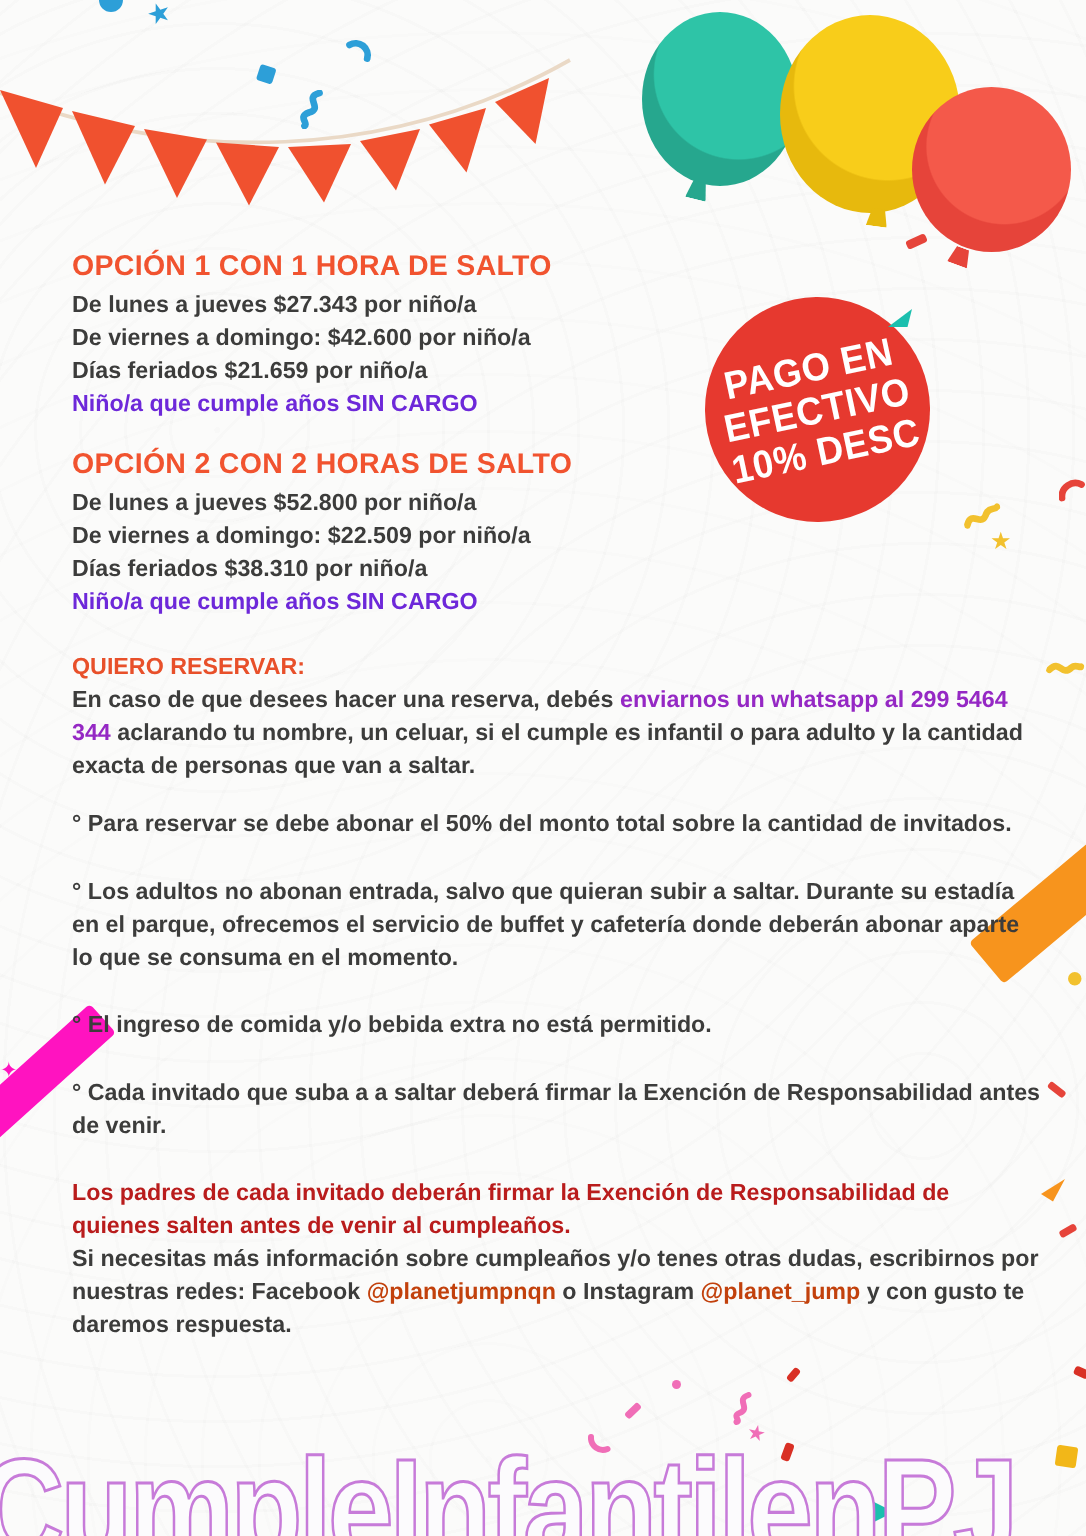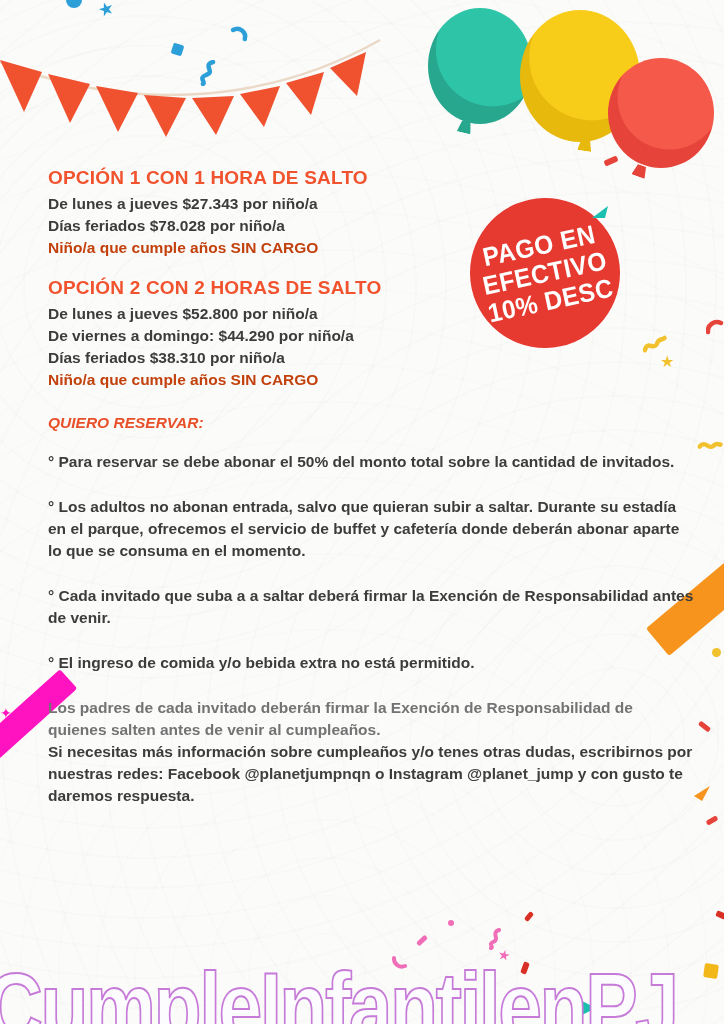--- a/index.html
+++ b/index.html
@@ -155,6 +155,7 @@
 
   <h2 class="opt">OPCIÓN 1 CON 1 HORA DE SALTO</h2>
   <p>De lunes a jueves $27.343 por niño/a</p>
+  <p>De viernes a domingo: $42.600 por niño/a</p>
   <p>Días feriados $78.028 por niño/a</p>
   <p class="free">Niño/a que cumple años SIN CARGO</p>
 

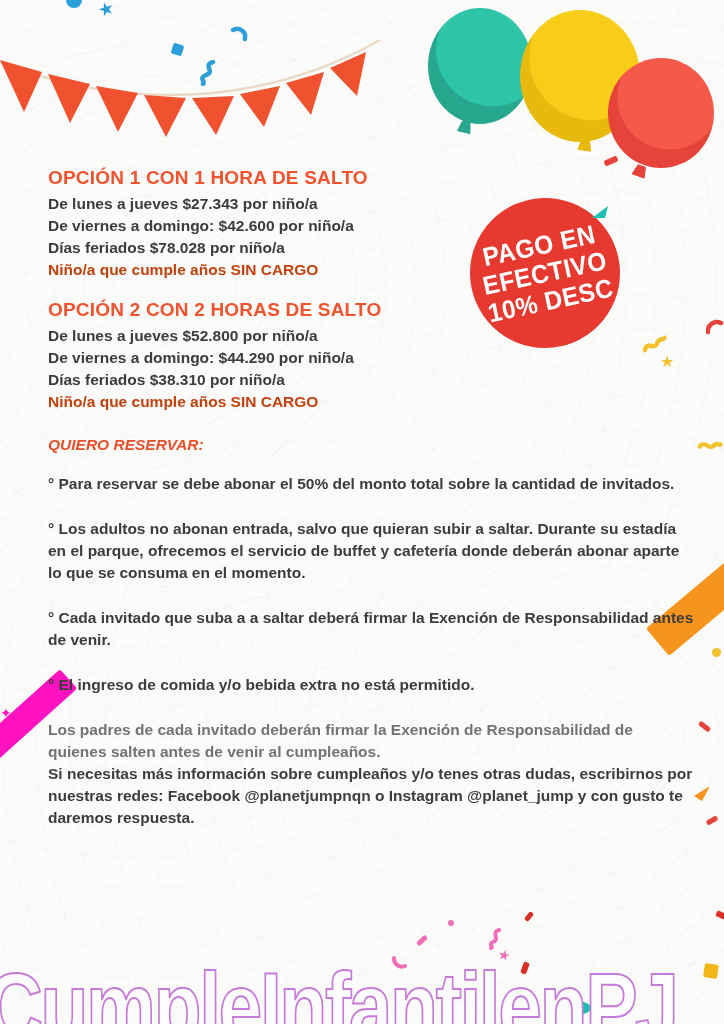--- a/index.html
+++ b/index.html
@@ -156,7 +156,7 @@
   <h2 class="opt">OPCIÓN 1 CON 1 HORA DE SALTO</h2>
   <p>De lunes a jueves $27.343 por niño/a</p>
   <p>De viernes a domingo: $42.600 por niño/a</p>
-  <p>Días feriados $78.028 por niño/a</p>
+  <p>Días feriados $21.659 por niño/a</p>
   <p class="free">Niño/a que cumple años SIN CARGO</p>
 
   <h2 class="opt opt2">OPCIÓN 2 CON 2 HORAS DE SALTO</h2>

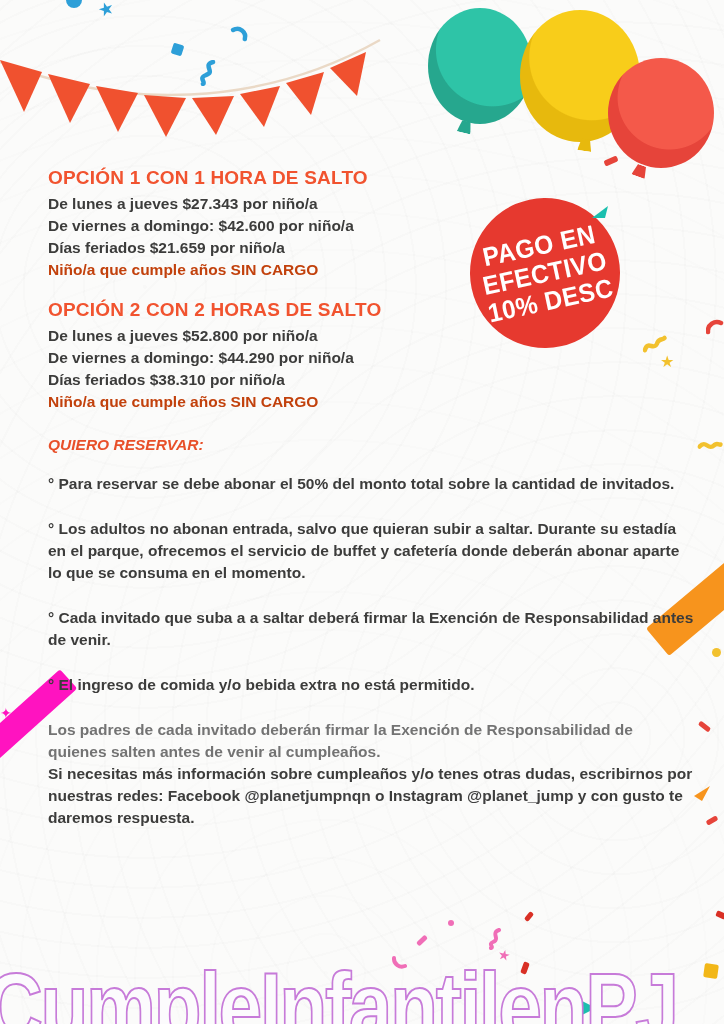--- a/index.html
+++ b/index.html
@@ -52,7 +52,7 @@
   .content p{margin:0;}
   h2.opt{margin:0 0 3px 0;font-size:19px;line-height:24px;color:#f1532f;letter-spacing:.2px;}
   .opt2{margin-top:17px !important;}
-  .free{color:#c2410c;}
+  .free{color:#6d28d9;}
   .sec-title-orange{color:#e8502a;font-style:italic;}
   .sec-title-blue{color:#29abe2;}
   .mt-reserve{margin-top:21px !important;}

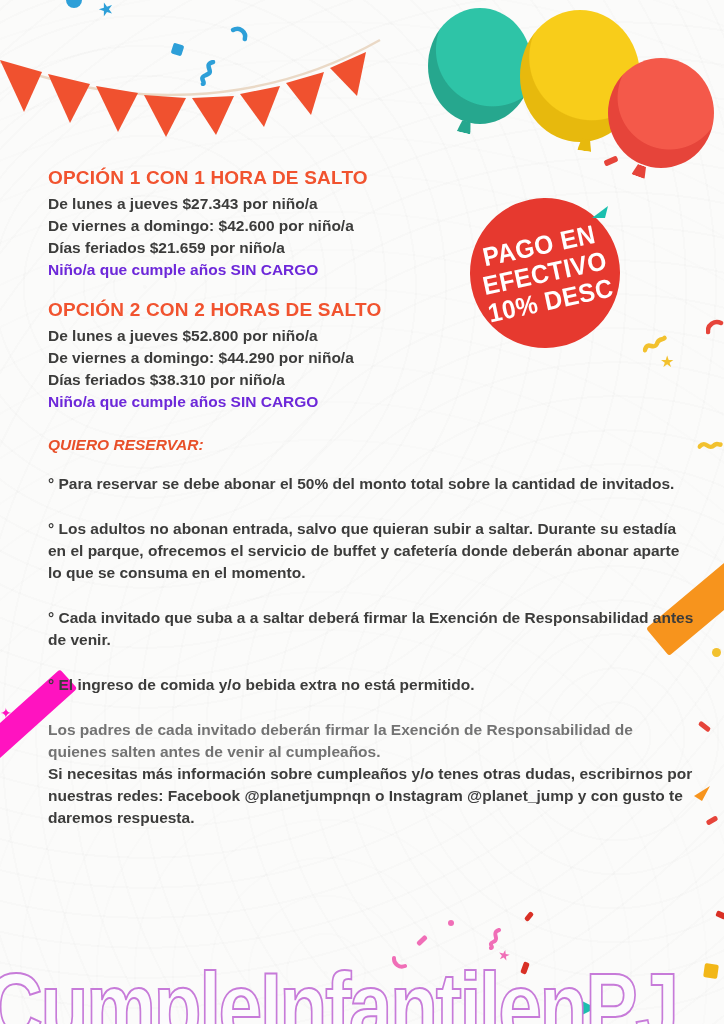--- a/index.html
+++ b/index.html
@@ -161,7 +161,7 @@
 
   <h2 class="opt opt2">OPCIÓN 2 CON 2 HORAS DE SALTO</h2>
   <p>De lunes a jueves $52.800 por niño/a</p>
-  <p>De viernes a domingo: $44.290 por niño/a</p>
+  <p>De viernes a domingo: $22.509 por niño/a</p>
   <p>Días feriados $38.310 por niño/a</p>
   <p class="free">Niño/a que cumple años SIN CARGO</p>
 

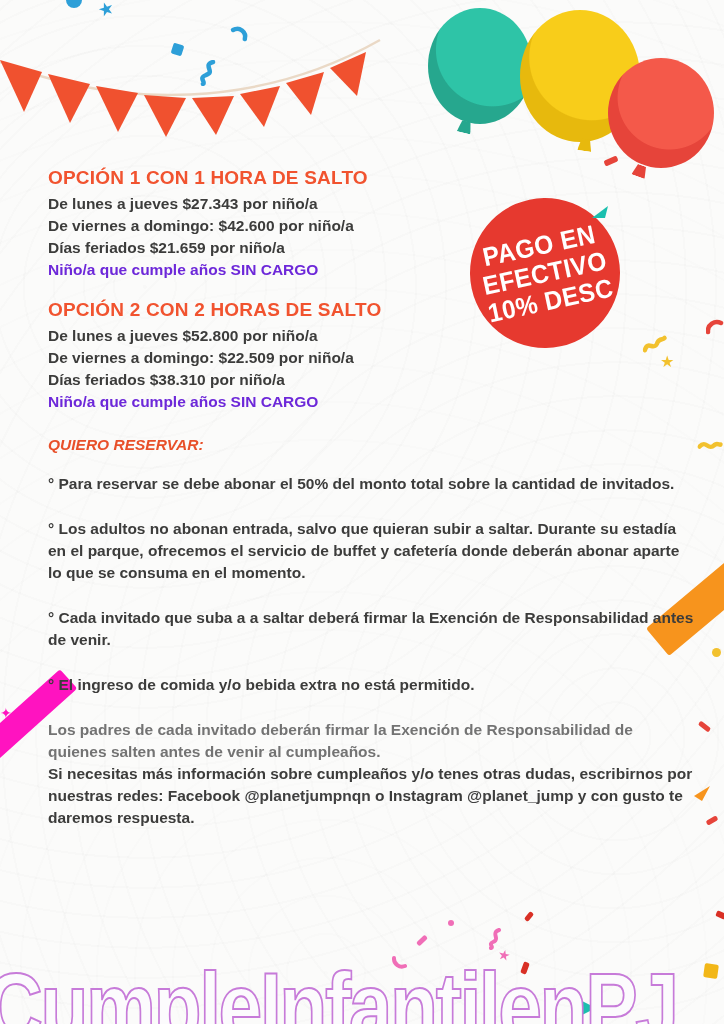--- a/index.html
+++ b/index.html
@@ -53,7 +53,7 @@
   h2.opt{margin:0 0 3px 0;font-size:19px;line-height:24px;color:#f1532f;letter-spacing:.2px;}
   .opt2{margin-top:17px !important;}
   .free{color:#6d28d9;}
-  .sec-title-orange{color:#e8502a;font-style:italic;}
+  .sec-title-orange{color:#e8502a;}
   .sec-title-blue{color:#29abe2;}
   .mt-reserve{margin-top:21px !important;}
   .info-head{margin-top:15px !important;text-decoration:underline;text-underline-offset:3px;}

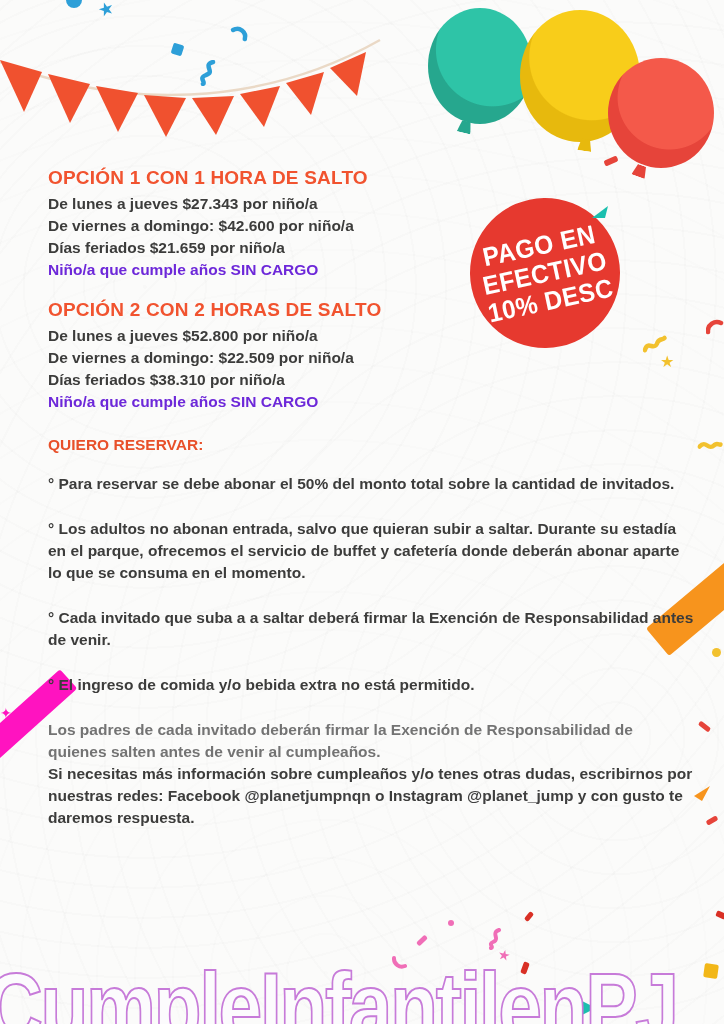--- a/index.html
+++ b/index.html
@@ -166,6 +166,7 @@
   <p class="free">Niño/a que cumple años SIN CARGO</p>
 
   <p class="sec-title-orange mt-reserve">QUIERO RESERVAR:</p>
+  <p><span>En caso de que desees hacer una reserva, debés </span><span class="purple">enviarnos un whatsapp al 299 5464 344</span><span> aclarando tu nombre, un celuar, si el cumple es infantil o para adulto y la cantidad exacta de personas que van a saltar.</span></p>
 
 
   <p class="bullet">° Para reservar se debe abonar el 50% del monto total sobre la cantidad de invitados.</p>

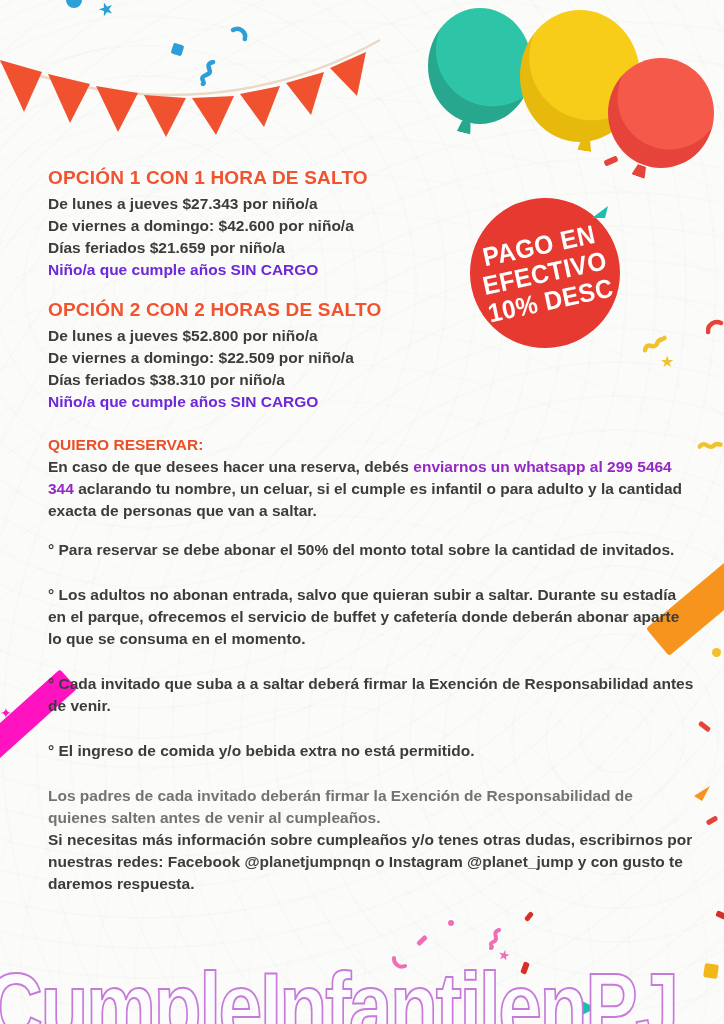--- a/index.html
+++ b/index.html
@@ -171,8 +171,8 @@
 
   <p class="bullet">° Para reservar se debe abonar el 50% del monto total sobre la cantidad de invitados.</p>
   <p class="bullet-sp">° Los adultos no abonan entrada, salvo que quieran subir a saltar. Durante su estadía en el parque, ofrecemos  el servicio de buffet y cafetería donde deberán abonar aparte lo que se consuma en el momento.</p>
+  <p class="bullet-sp">° El ingreso de comida y/o bebida extra no está permitido.</p>
   <p class="bullet-sp">° Cada invitado que suba a a saltar deberá firmar la Exención de Responsabilidad antes de venir.</p>
-  <p class="bullet-sp">° El ingreso de comida y/o bebida extra no está permitido.</p>
 
   <p class="parents">Los padres de cada invitado deberán firmar la Exención de Responsabilidad de quienes salten antes de venir al cumpleaños.</p>
 

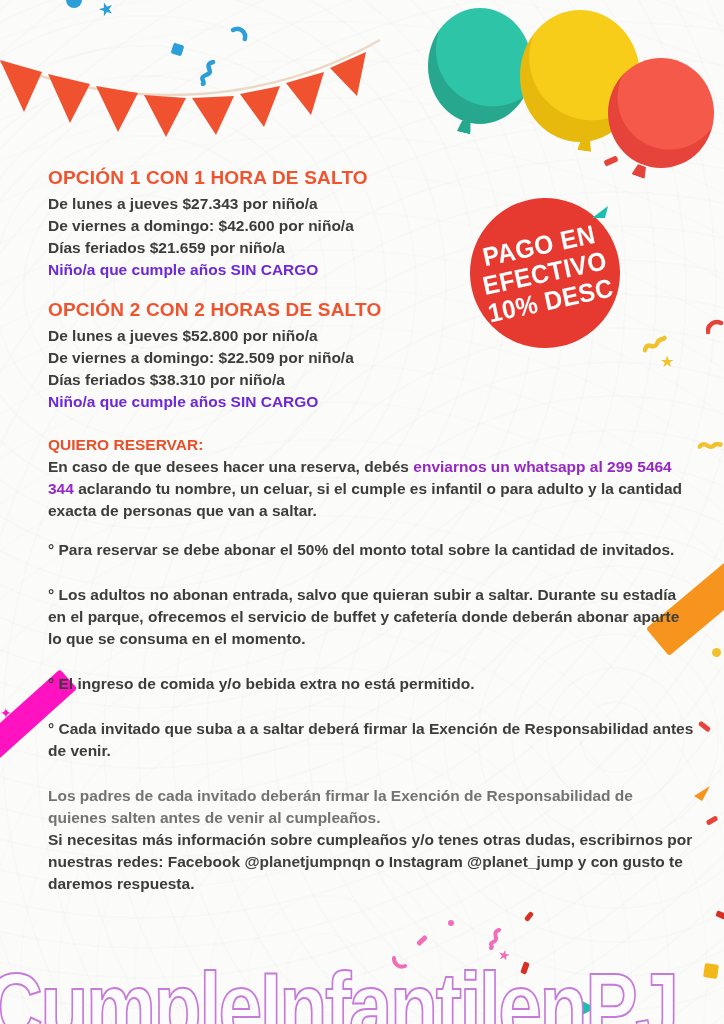--- a/index.html
+++ b/index.html
@@ -59,7 +59,7 @@
   .info-head{margin-top:15px !important;text-decoration:underline;text-underline-offset:3px;}
   .bullet{margin-top:17px !important;}
   .bullet-sp{margin-top:23px !important;}
-  .parents{margin-top:23px !important;color:#737373;}
+  .parents{margin-top:23px !important;color:#b91c1c;}
   .imp-title{margin-top:23px !important;}
   .purple{color:#9528c4;}
   .handle{color:#404040;}

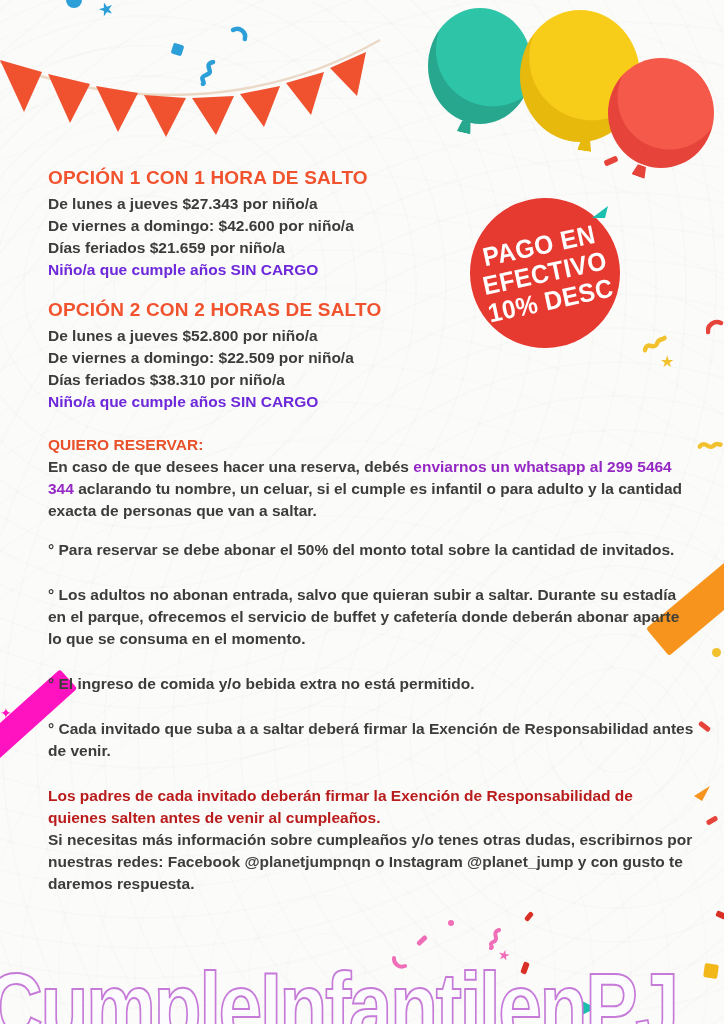--- a/index.html
+++ b/index.html
@@ -62,7 +62,7 @@
   .parents{margin-top:23px !important;color:#b91c1c;}
   .imp-title{margin-top:23px !important;}
   .purple{color:#9528c4;}
-  .handle{color:#404040;}
+  .handle{color:#c2410c;}
 </style>
 </head>
 <body>

